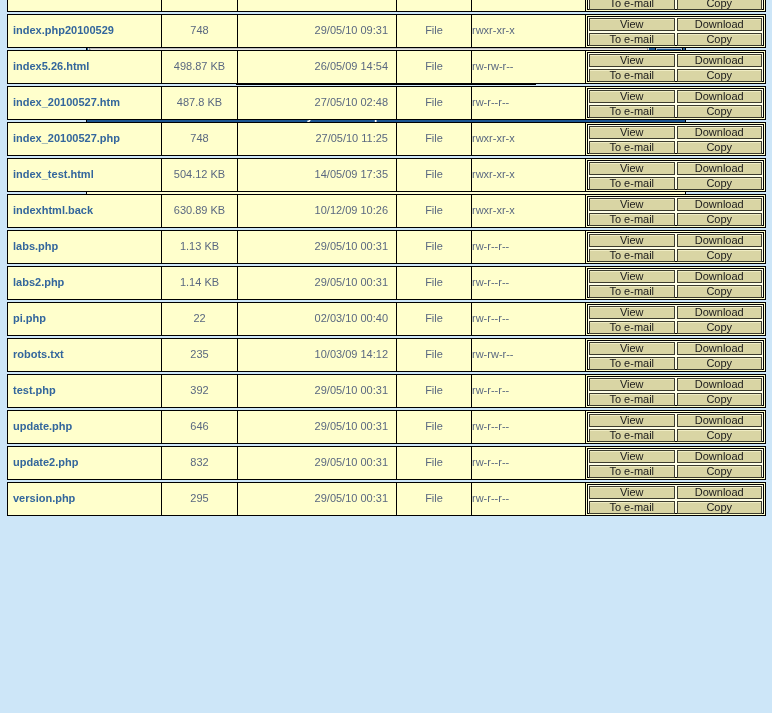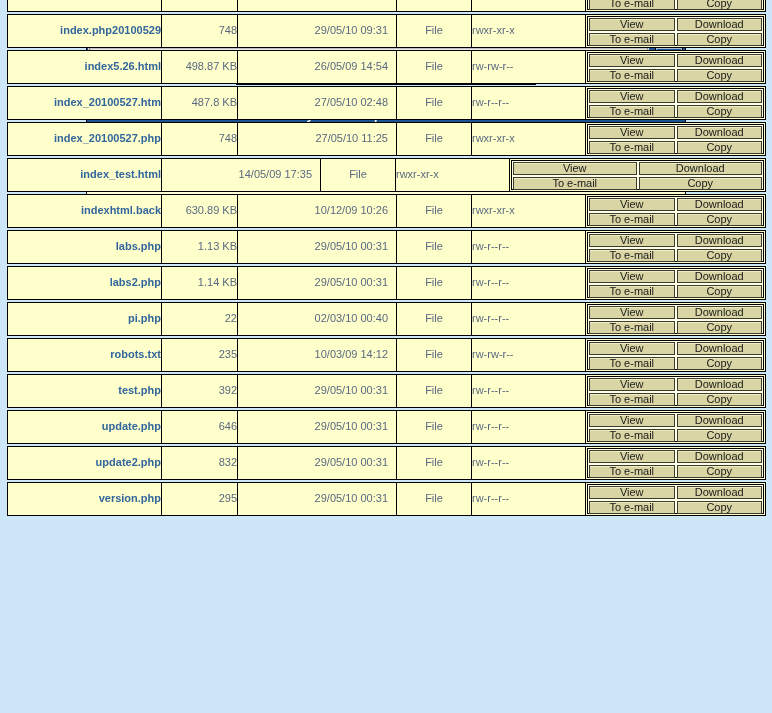--- a/index.html
+++ b/index.html
@@ -23,7 +23,7 @@
   }
   .c{box-sizing:border-box;height:100%;line-height:31px;overflow:hidden;white-space:nowrap;}
   .c + .c{border-left:1px solid #000;}
-  .c.name{width:153px;padding-left:5px;text-align:right;}
+  .c.name{width:153px;padding-left:5px;text-align:left;}
   .c.size{width:76px;text-align:right;color:#5A6880;}
   .c.date{width:151px;text-align:right;color:#5A6880;}
   .c.type{width:75px;text-align:center;color:#5A6880;margin-left:8px;}

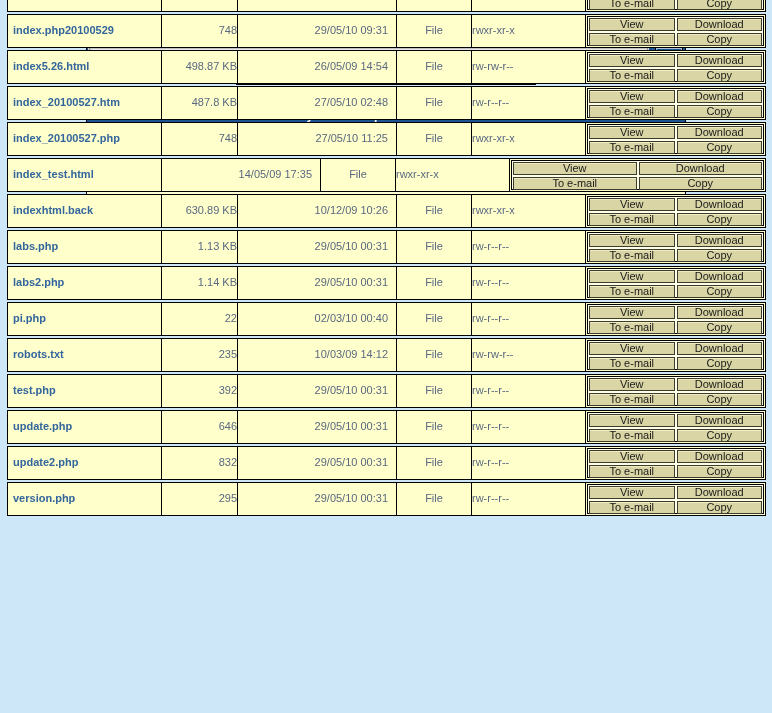--- a/index.html
+++ b/index.html
@@ -24,7 +24,7 @@
   .c{box-sizing:border-box;height:100%;line-height:31px;overflow:hidden;white-space:nowrap;}
   .c + .c{border-left:1px solid #000;}
   .c.name{width:153px;padding-left:5px;text-align:left;}
-  .c.size{width:76px;text-align:right;color:#5A6880;}
+  .c.size{width:76px;text-align:center;color:#5A6880;}
   .c.date{width:151px;text-align:right;color:#5A6880;}
   .c.type{width:75px;text-align:center;color:#5A6880;margin-left:8px;}
   .c.perms{width:114px;text-align:left;color:#5A6880;}

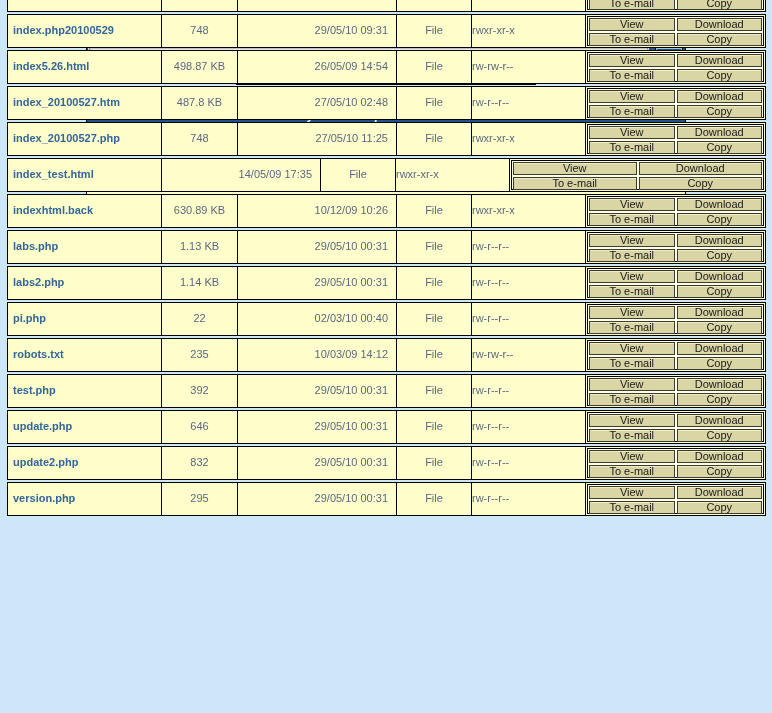--- a/index.html
+++ b/index.html
@@ -191,6 +191,7 @@
     <div class="c name">
       <a class="file-link">index_test.html</a>
     </div>
+    <div class="c size">504.12 KB</div>
     <div class="c date">14/05/09 17:35</div>
     <div class="c type">File</div>
     <div class="c perms">rwxr-xr-x</div>

